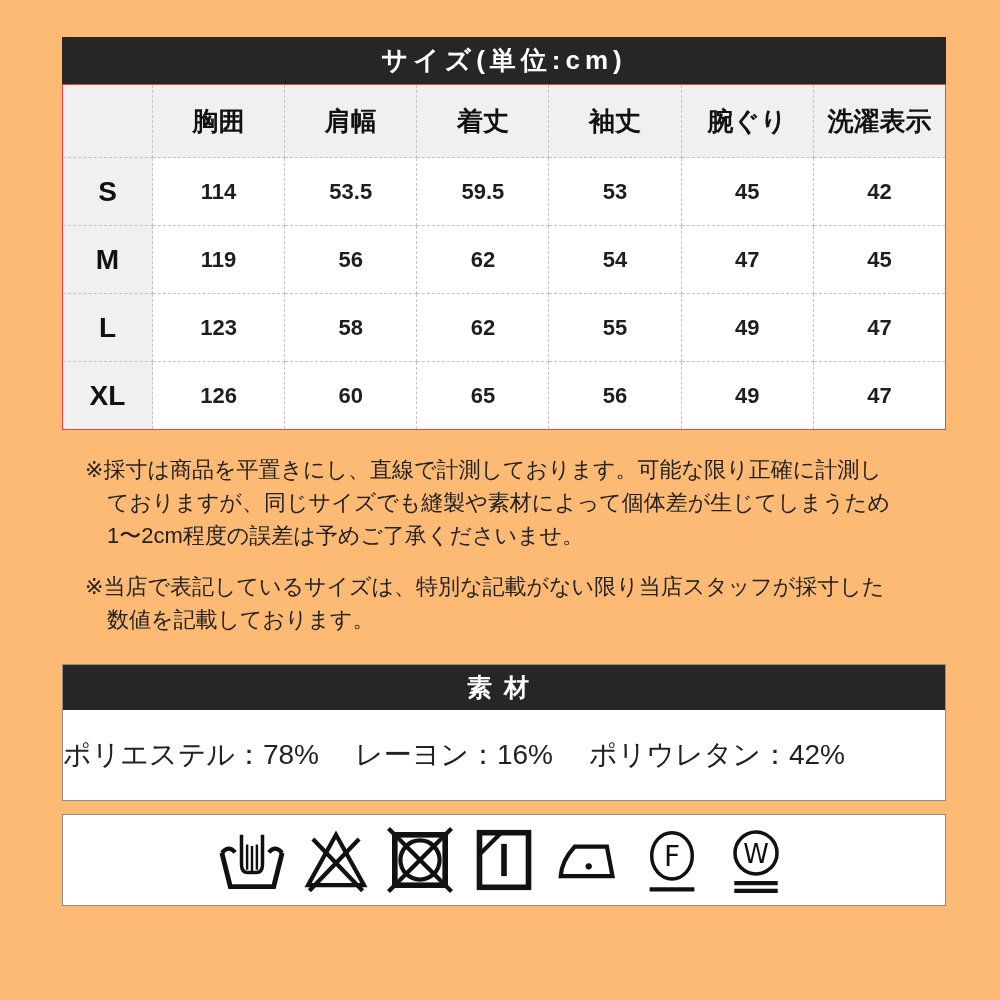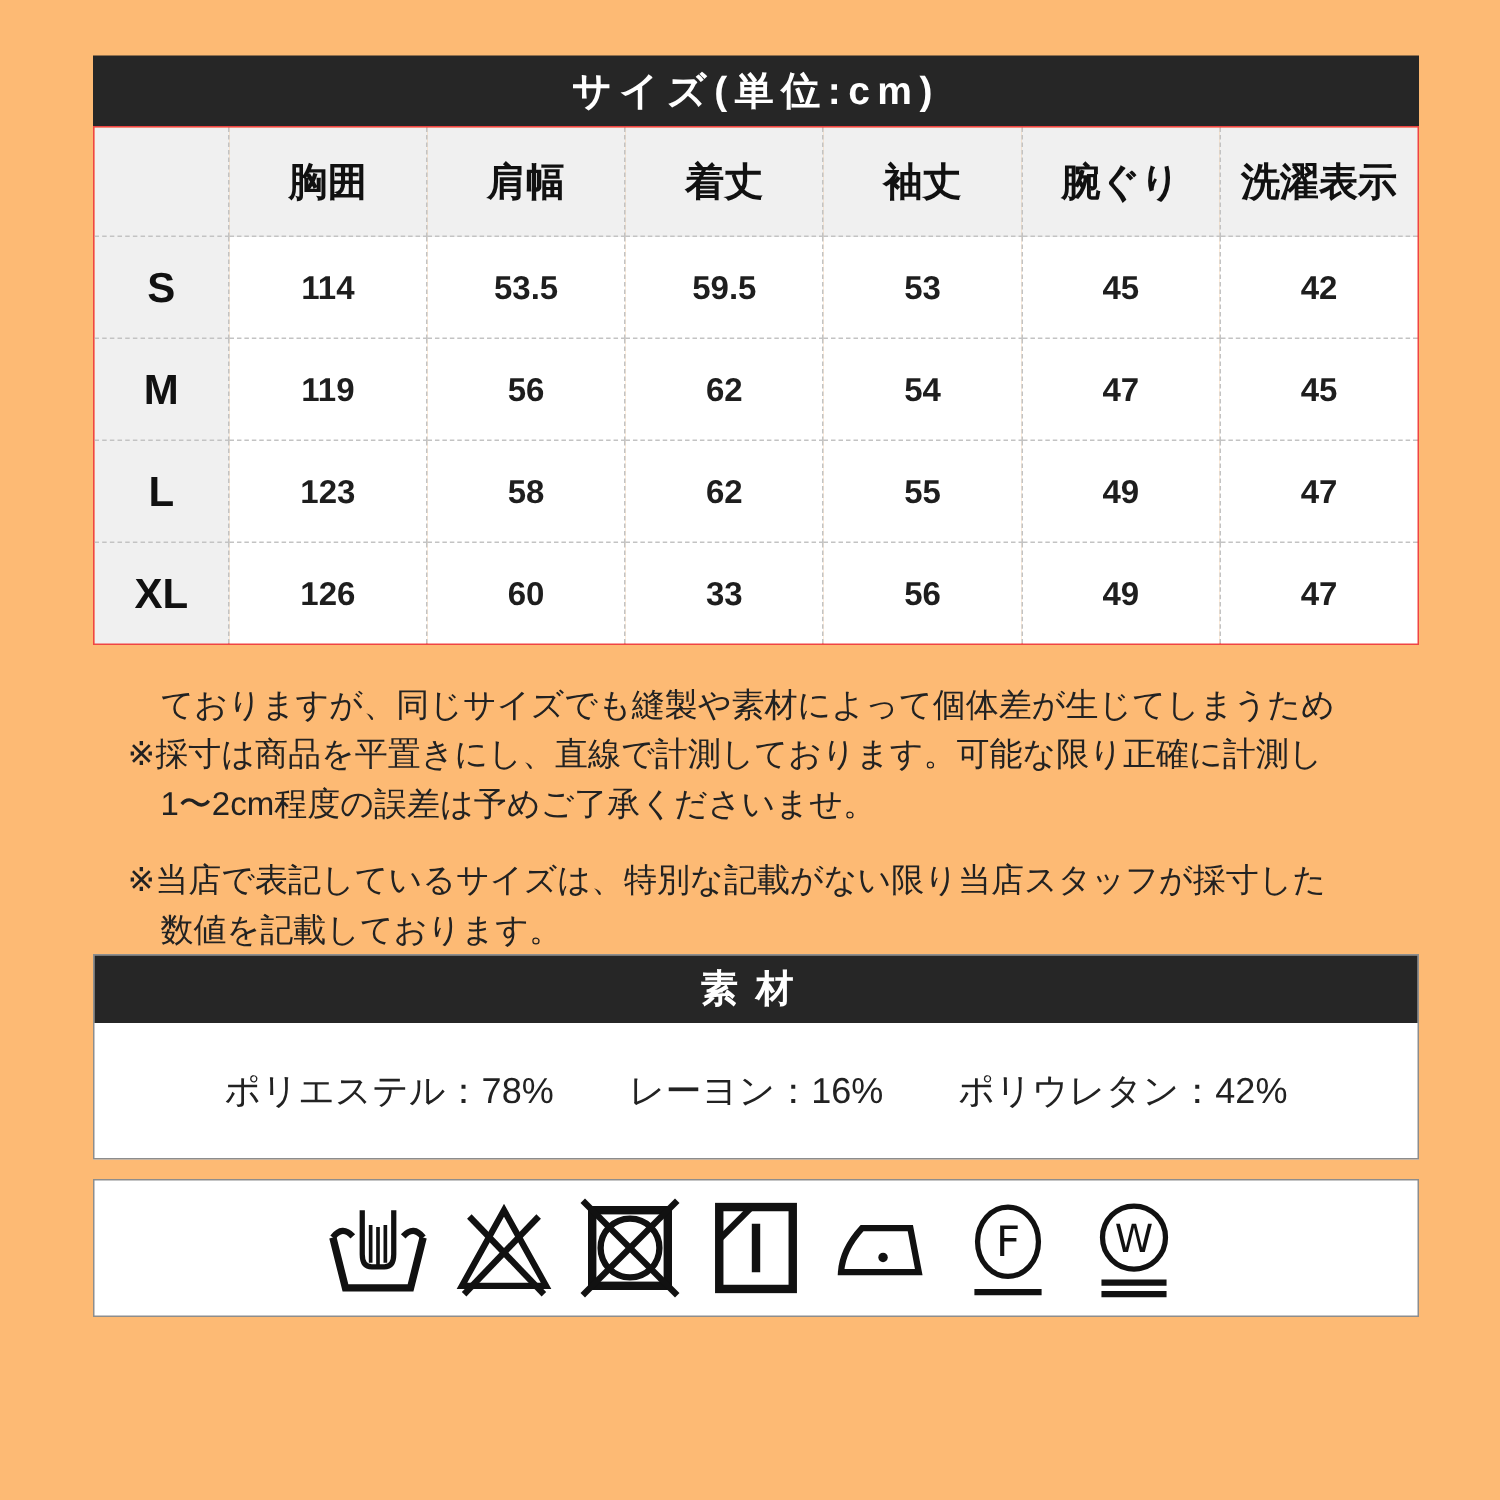--- a/index.html
+++ b/index.html
@@ -86,7 +86,7 @@
           <th class="size-label">XL</th>
           <td>126</td>
           <td>60</td>
-          <td>33</td>
+          <td>65</td>
           <td>56</td>
           <td>49</td>
           <td>47</td>

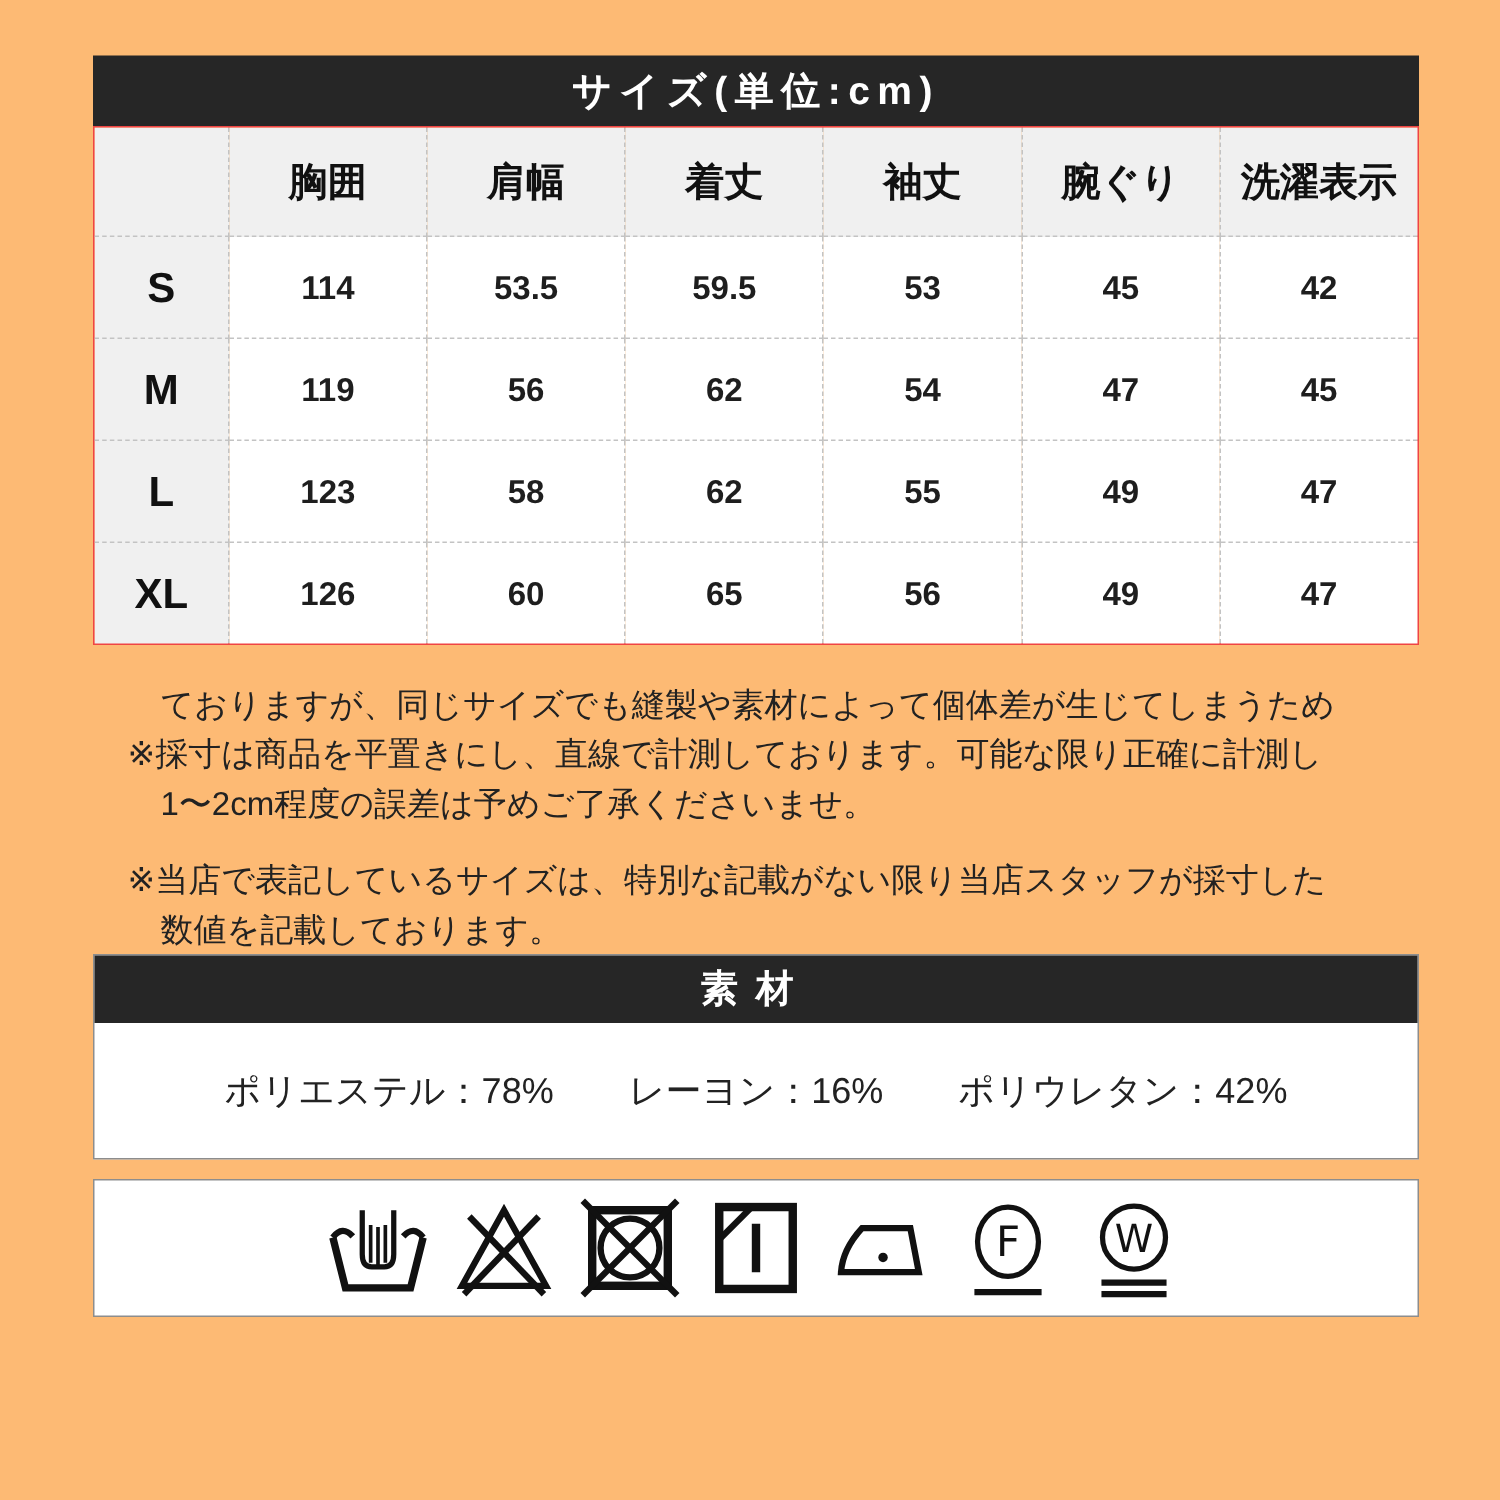--- a/index.html
+++ b/index.html
@@ -96,8 +96,8 @@
 
     <div class="notes">
       <div class="note">
+        <div class="note-line">※採寸は商品を平置きにし、直線で計測しております。可能な限り正確に計測し</div>
         <div class="note-line indent">ておりますが、同じサイズでも縫製や素材によって個体差が生じてしまうため</div>
-        <div class="note-line">※採寸は商品を平置きにし、直線で計測しております。可能な限り正確に計測し</div>
         <div class="note-line indent">1〜2cm程度の誤差は予めご了承くださいませ。</div>
       </div>
       <div class="note">

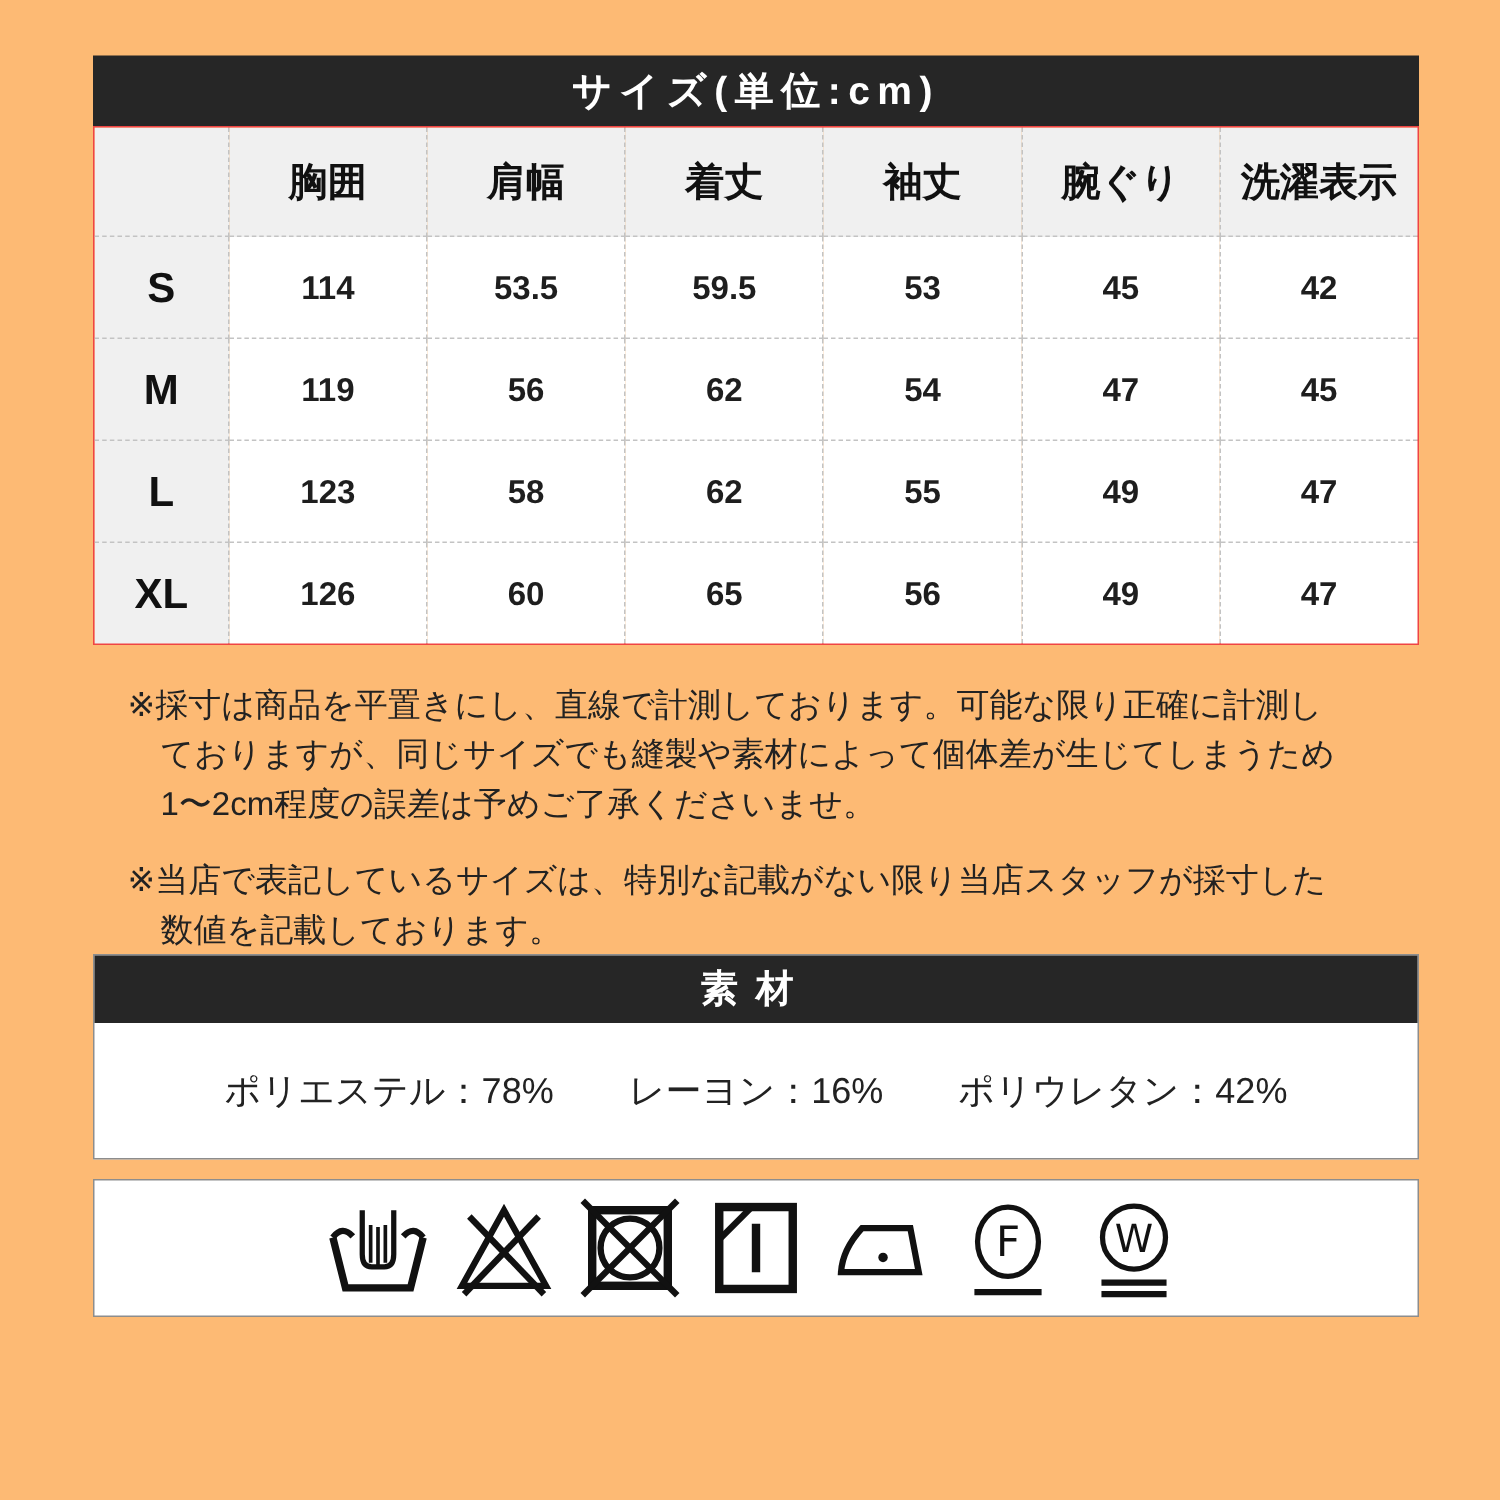--- a/index.html
+++ b/index.html
@@ -23,7 +23,7 @@
   .note-line.indent{padding-left:22px;}
 
   .box{border:1px solid #8d8d8d;background:#fff;}
-  .material-box{}
+  .material-box{margin-top:28px;}
   .material-bar{height:45px;line-height:45px;font-size:25px;letter-spacing:12px;}
   .material-body{height:90px;display:flex;align-items:center;justify-content:center;gap:50px;
                  font-size:24px;color:#222;}

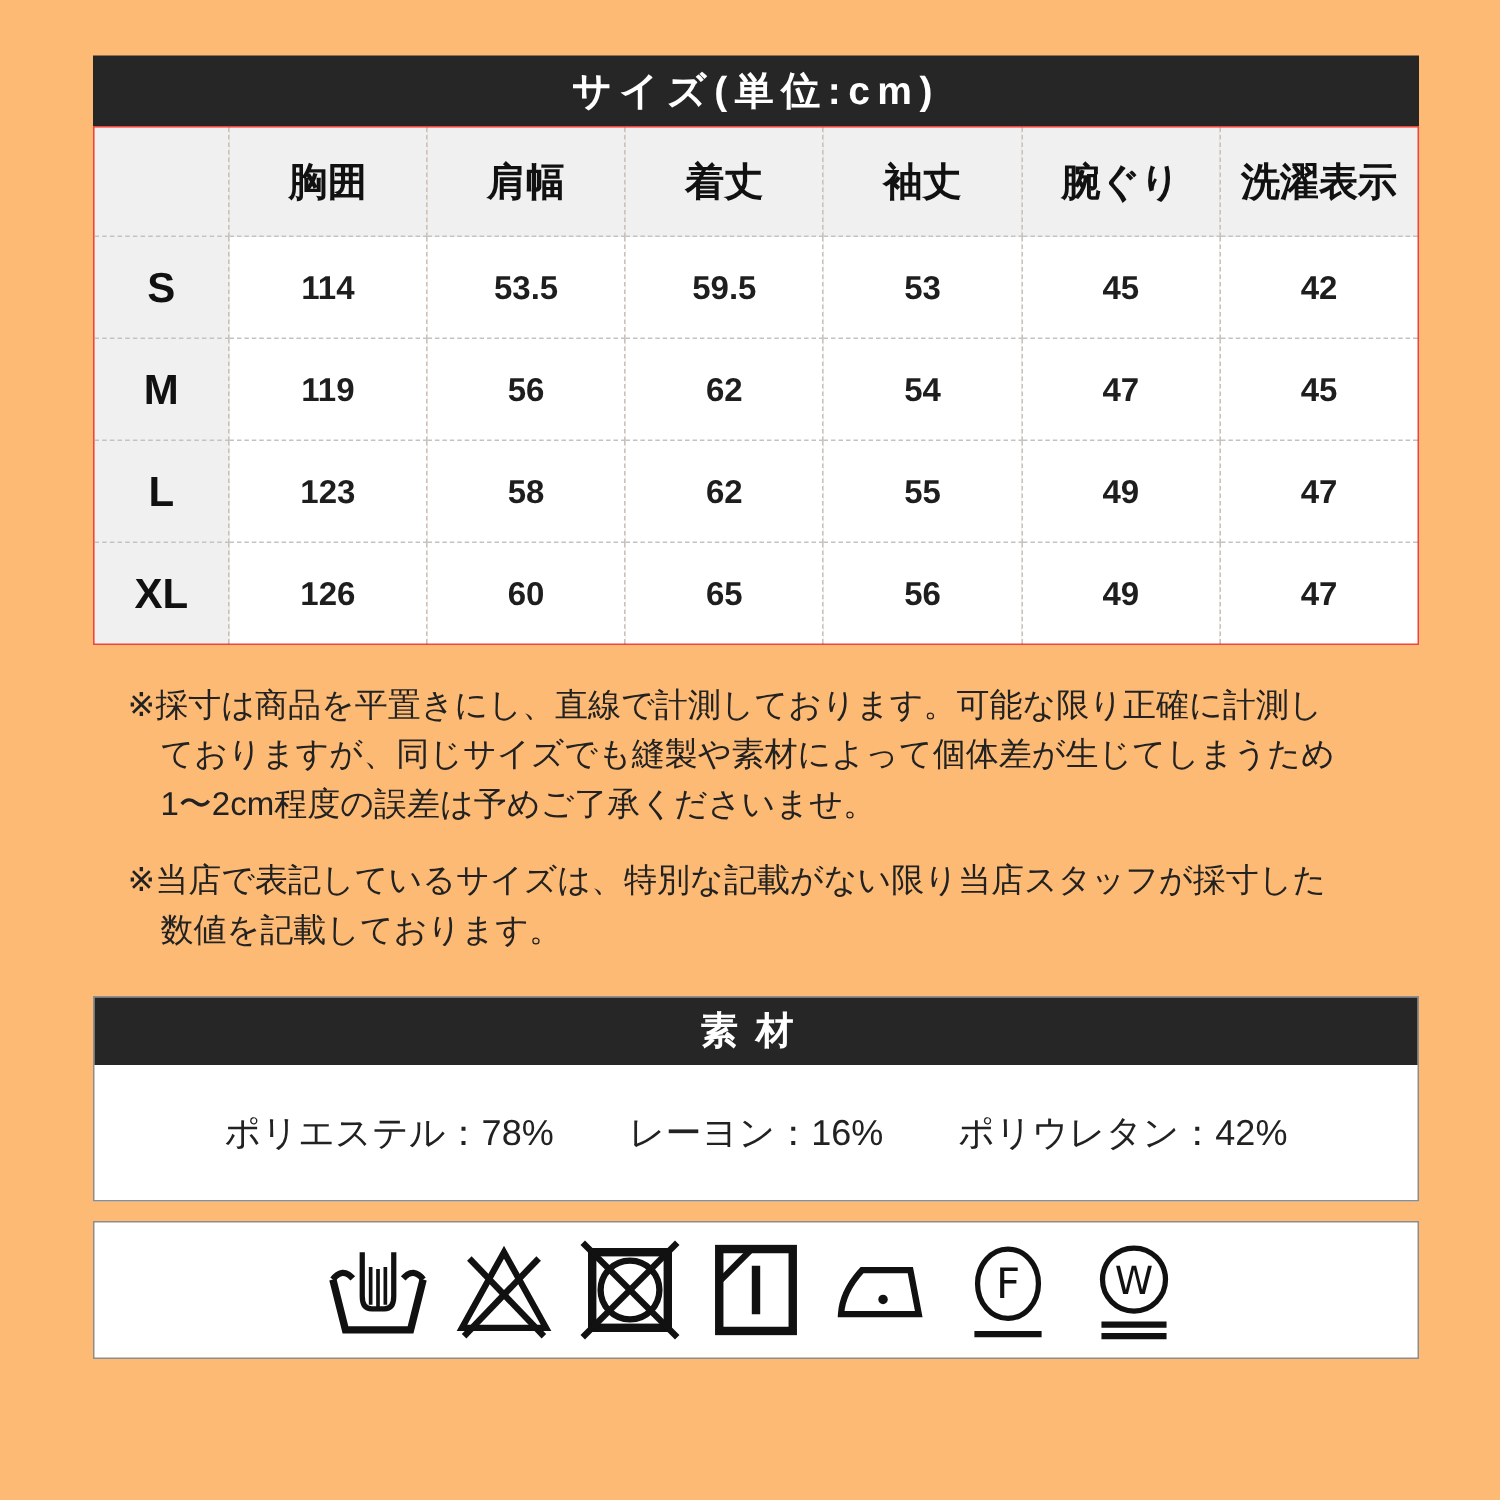--- a/index.html
+++ b/index.html
@@ -25,8 +25,8 @@
   .box{border:1px solid #8d8d8d;background:#fff;}
   .material-box{margin-top:28px;}
   .material-bar{height:45px;line-height:45px;font-size:25px;letter-spacing:12px;}
-  .material-body{height:90px;display:flex;align-items:center;justify-content:center;gap:50px;
-                 font-size:24px;color:#222;}
+  .material-body{height:90px;display:flex;align-items:center;gap:36px;
+                 font-size:28px;color:#222;}
   .care-box{margin-top:13px;}
   .care-bar{height:47px;line-height:47px;font-size:25px;letter-spacing:10px;}
   .care-body{height:90px;display:flex;align-items:center;justify-content:center;gap:14px;}

